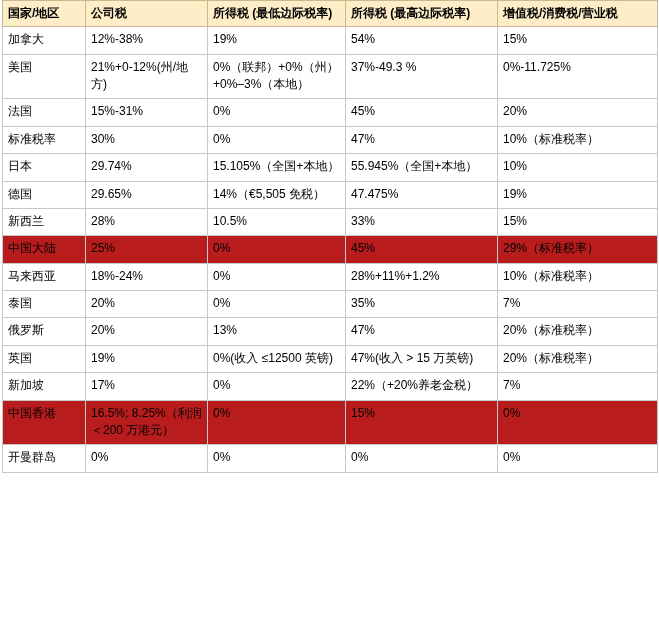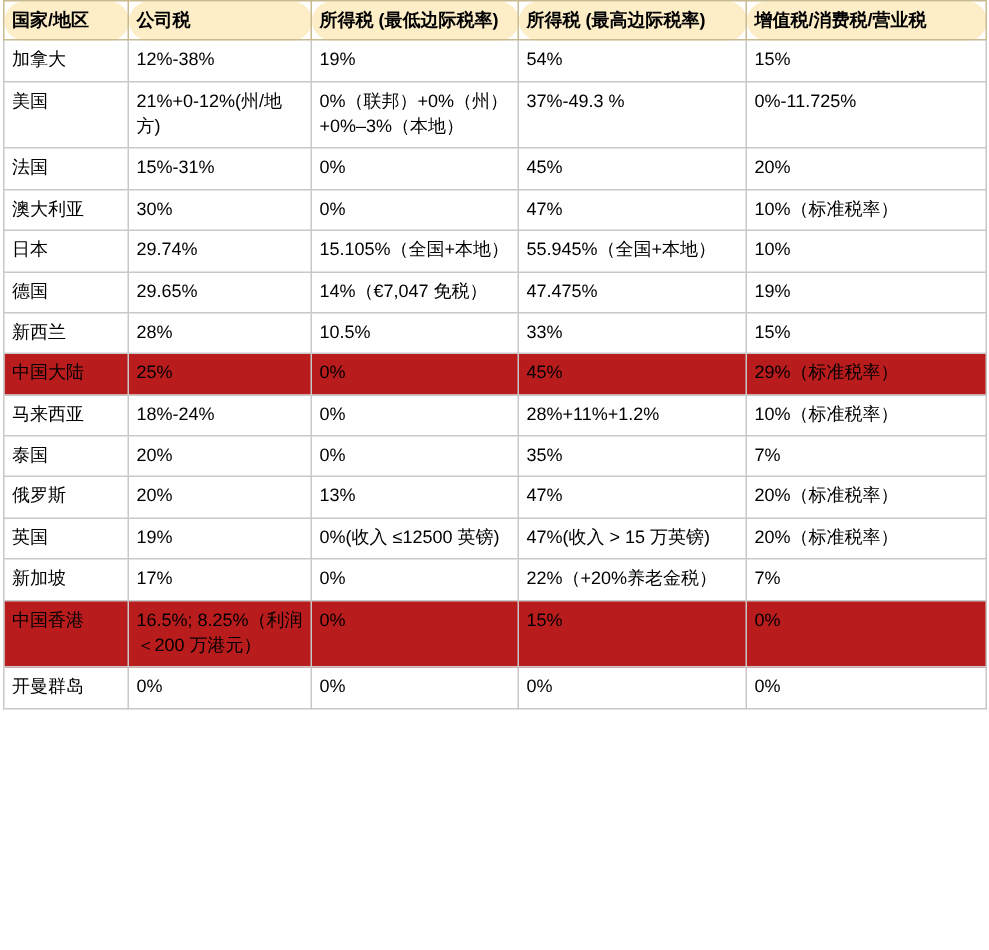--- a/index.html
+++ b/index.html
@@ -41,7 +41,6 @@
     font-size: 12px;
     border-color: #c8b98f;
     line-height: 1.35;
-    border-radius: 13px;
   }
   #tax-table tbody tr td {
     height: 16px;

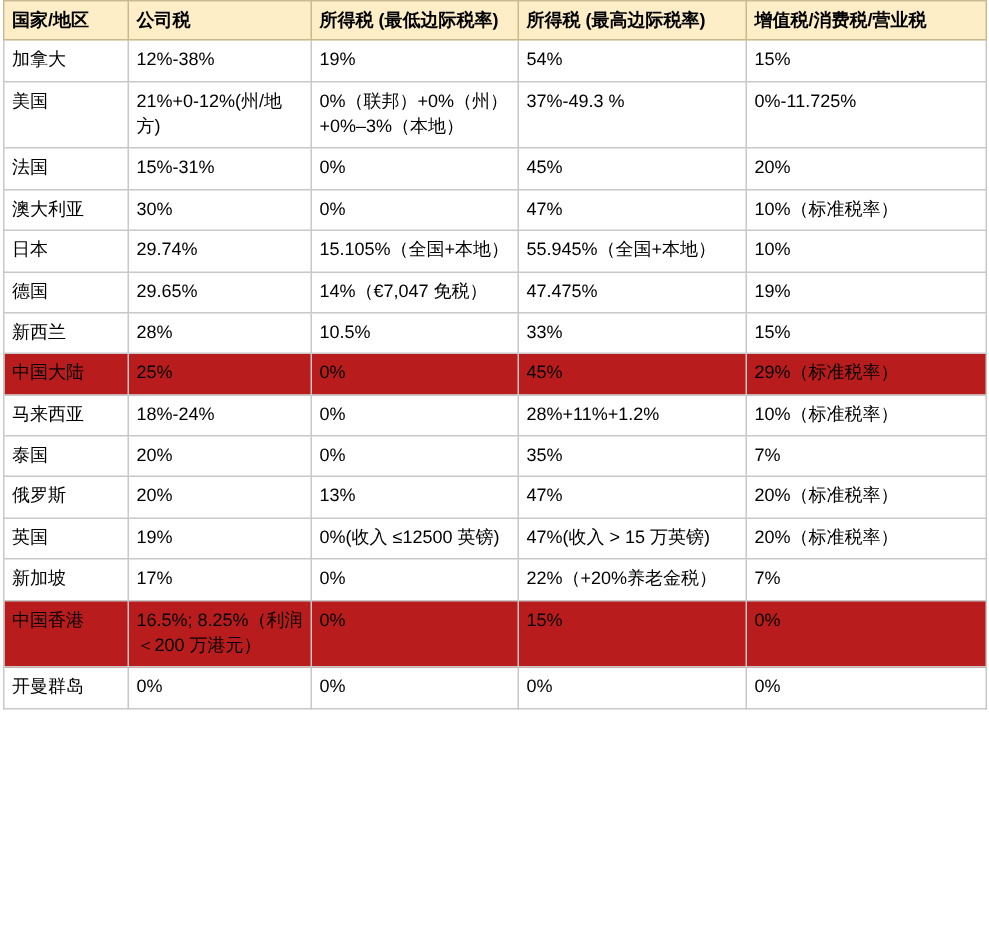--- a/index.html
+++ b/index.html
@@ -93,7 +93,7 @@
         <td><span class="cell-text">20%</span></td>
       </tr>
       <tr>
-        <td><span class="cell-text">澳大利亚</span></td>
+        <td><span class="cell-text">标准税率</span></td>
         <td><span class="cell-text">30%</span></td>
         <td><span class="cell-text">0%</span></td>
         <td><span class="cell-text">47%</span></td>

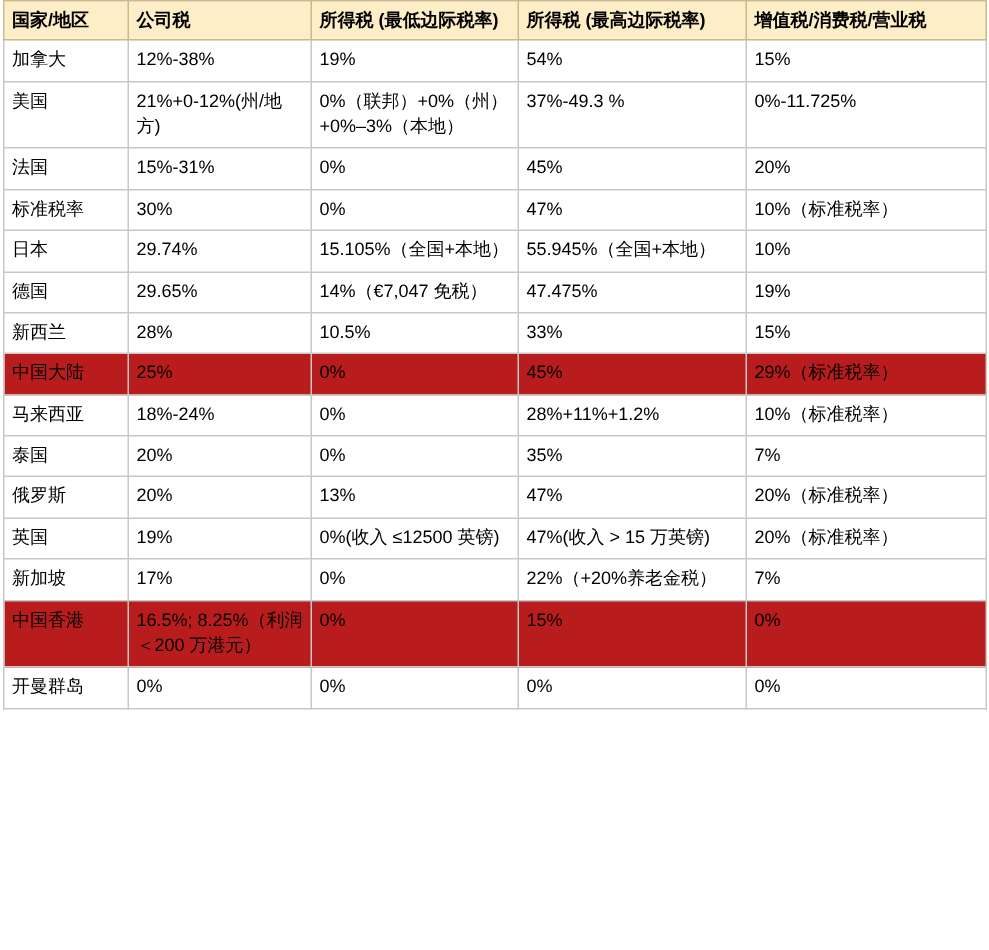--- a/index.html
+++ b/index.html
@@ -109,7 +109,7 @@
       <tr>
         <td><span class="cell-text">德国</span></td>
         <td><span class="cell-text">29.65%</span></td>
-        <td><span class="cell-text">14%（€7,047 免税）</span></td>
+        <td><span class="cell-text">14%（€5,505 免税）</span></td>
         <td><span class="cell-text">47.475%</span></td>
         <td><span class="cell-text">19%</span></td>
       </tr>

